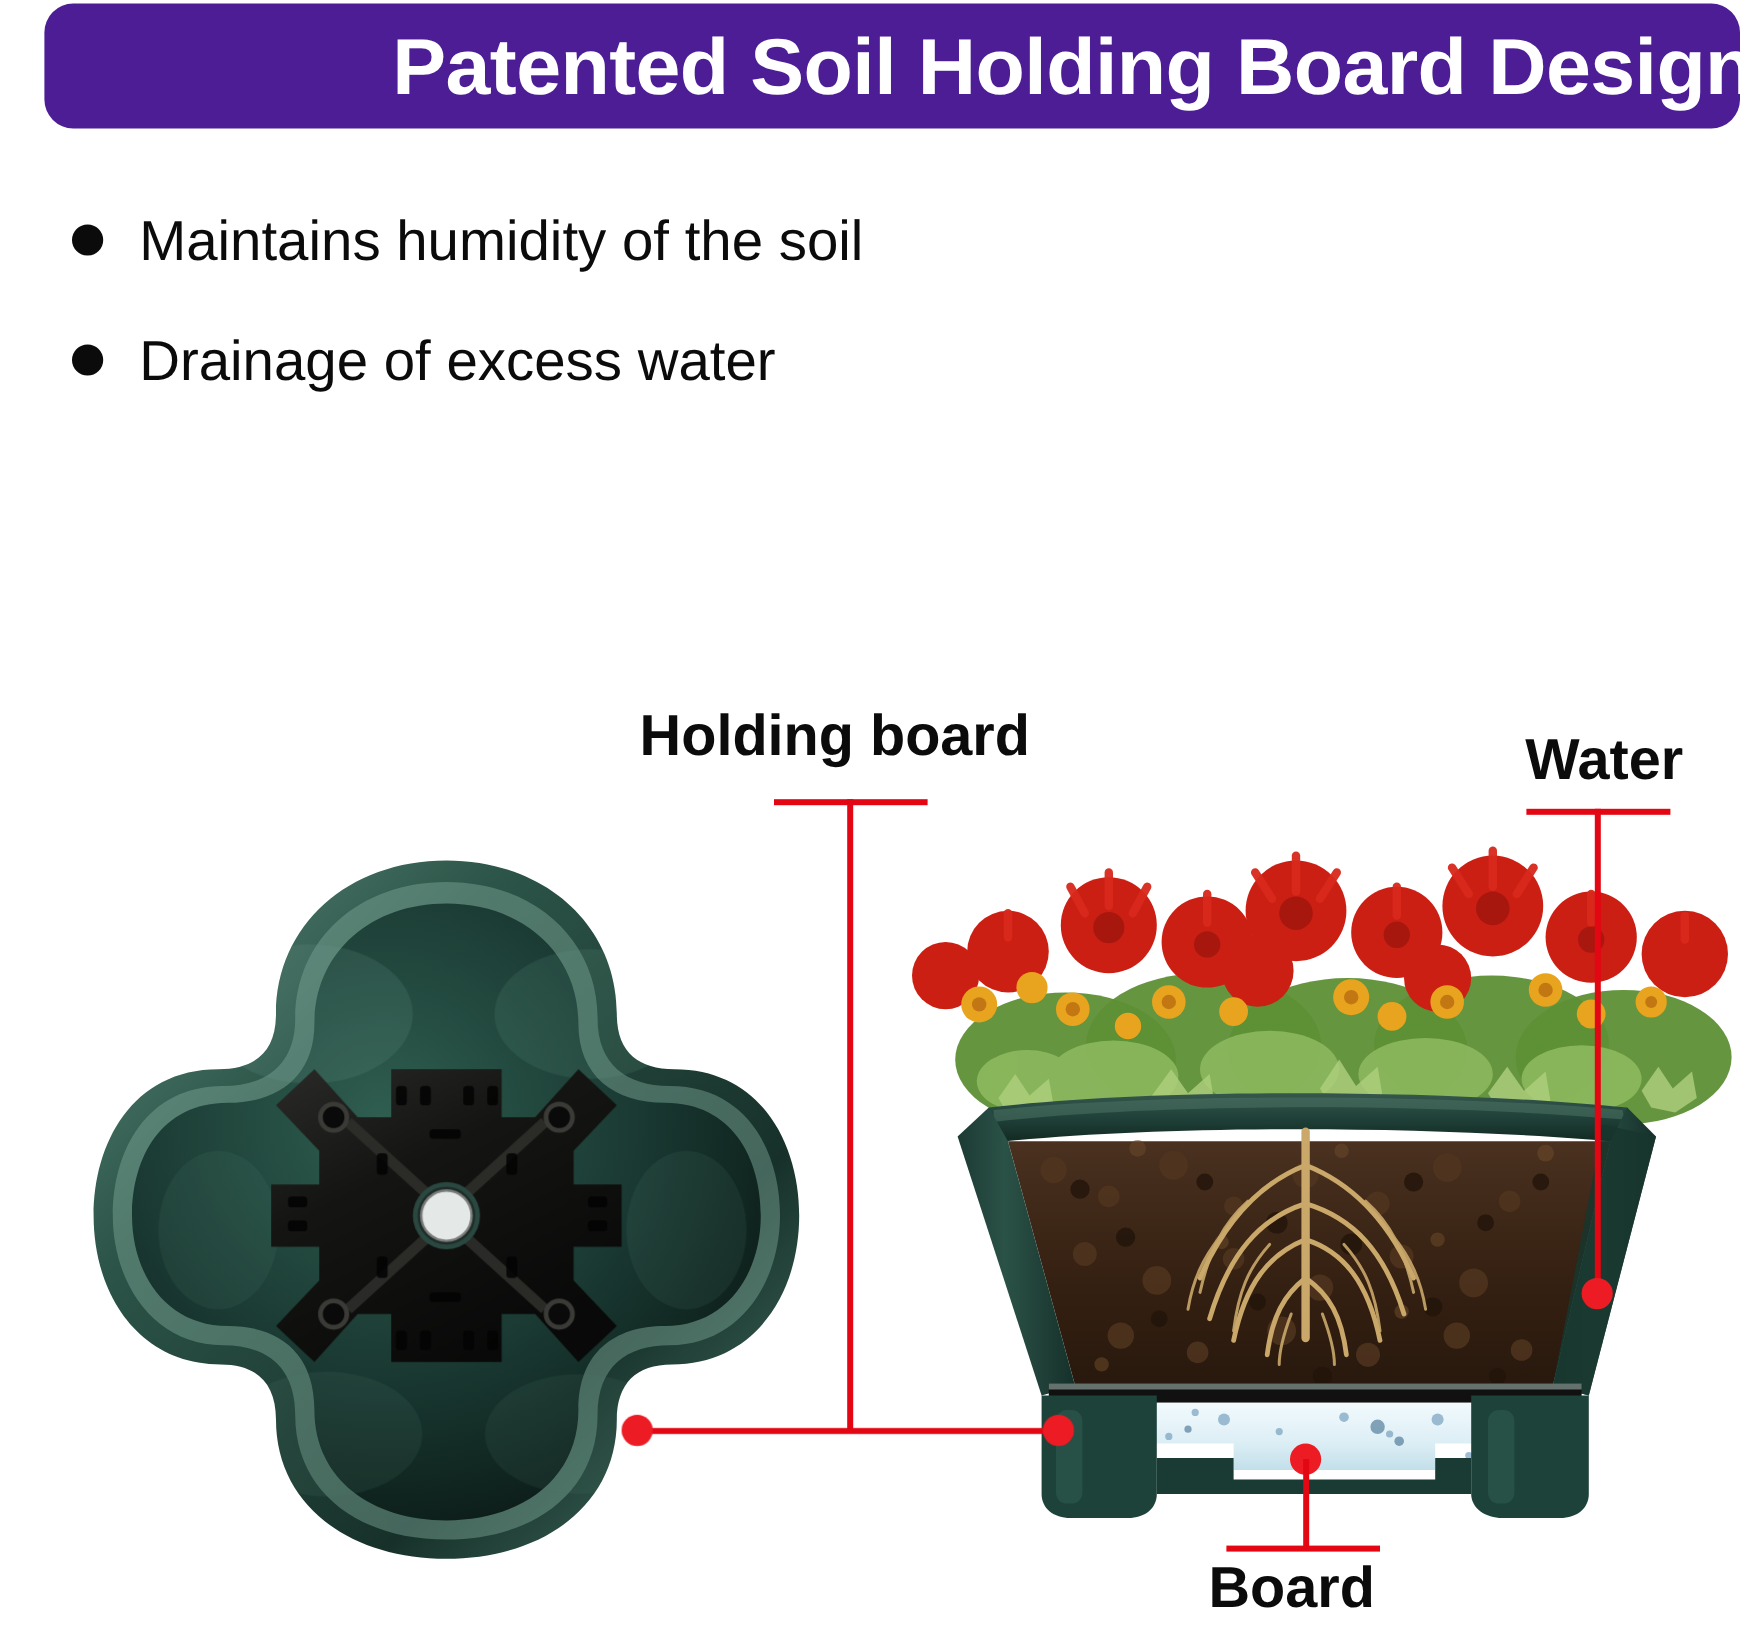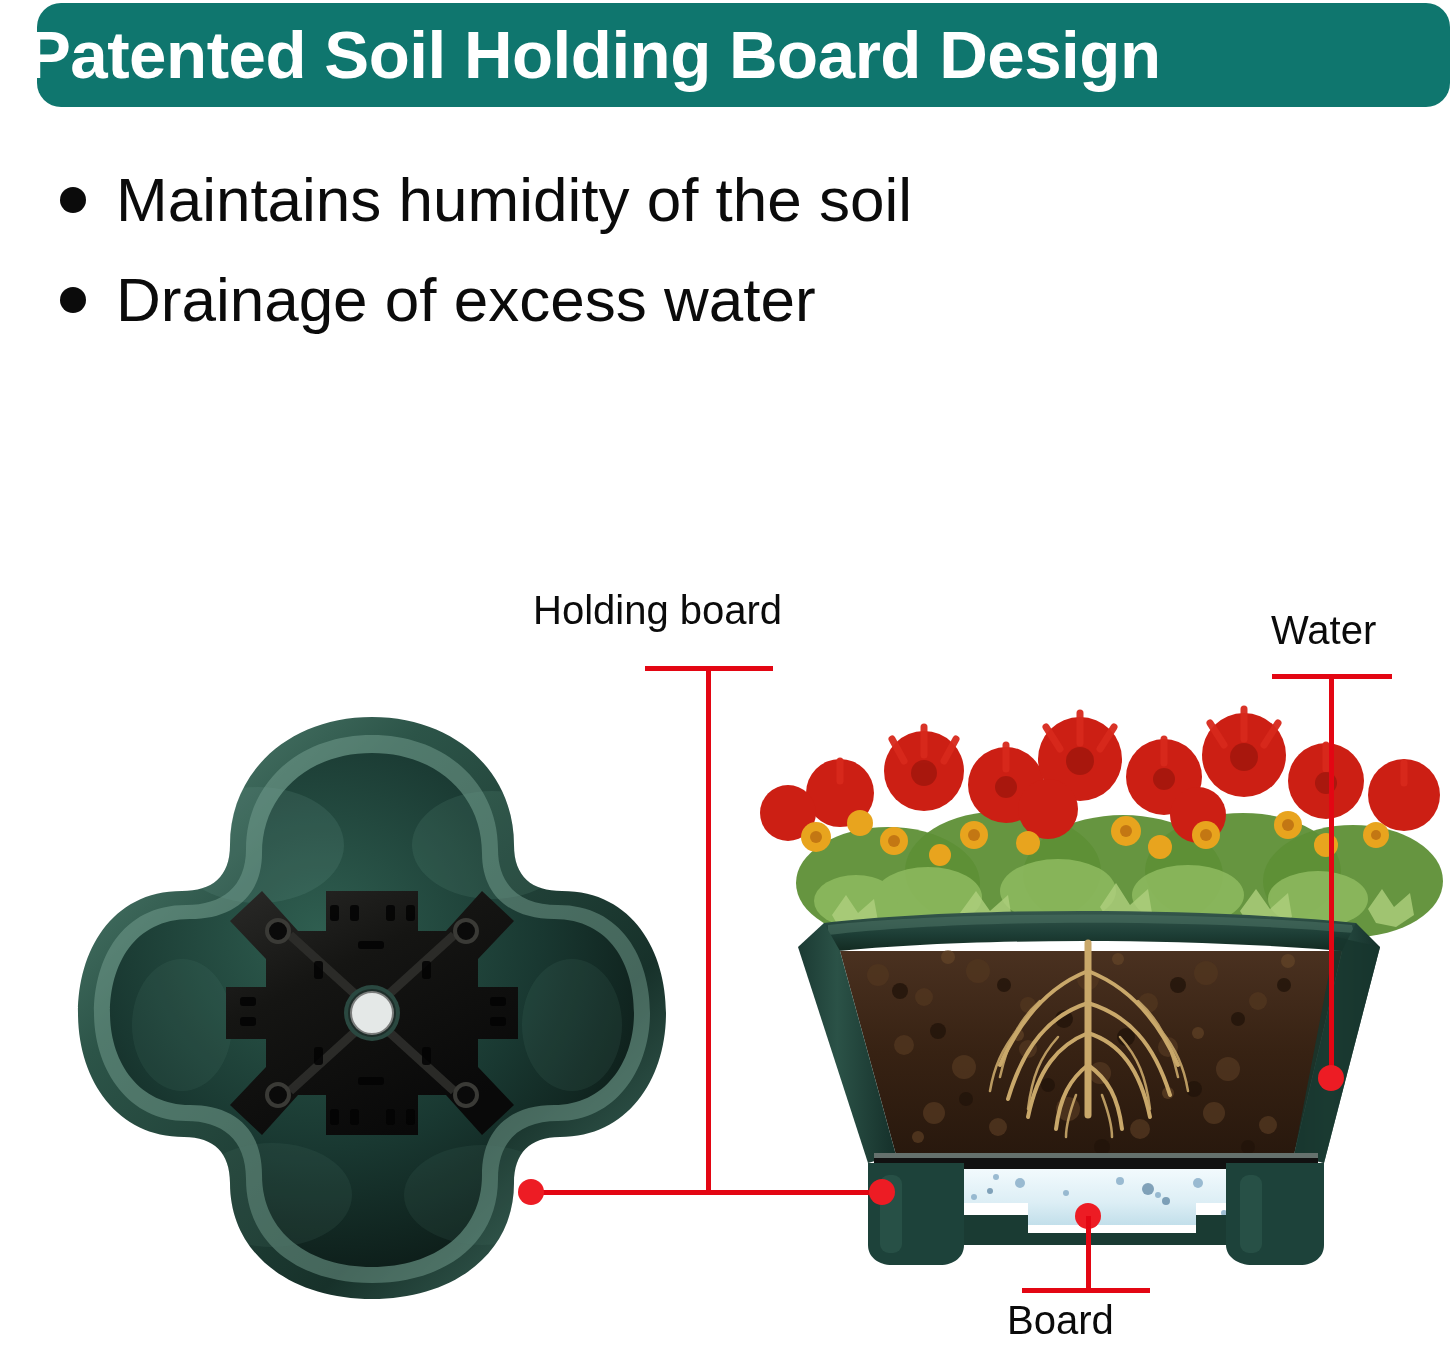--- a/index.html
+++ b/index.html
@@ -16,9 +16,9 @@
   #banner {
     position:absolute; left:37px; top:3px;
     width:1413px; height:104px;
-    background:#0f766e;
+    background:#4c1d95;
     border-radius:24px;
-    display:flex; align-items:center; justify-content:flex-start;
+    display:flex; align-items:center; justify-content:flex-end;
   }
   #banner-title {
     color:#ffffff;

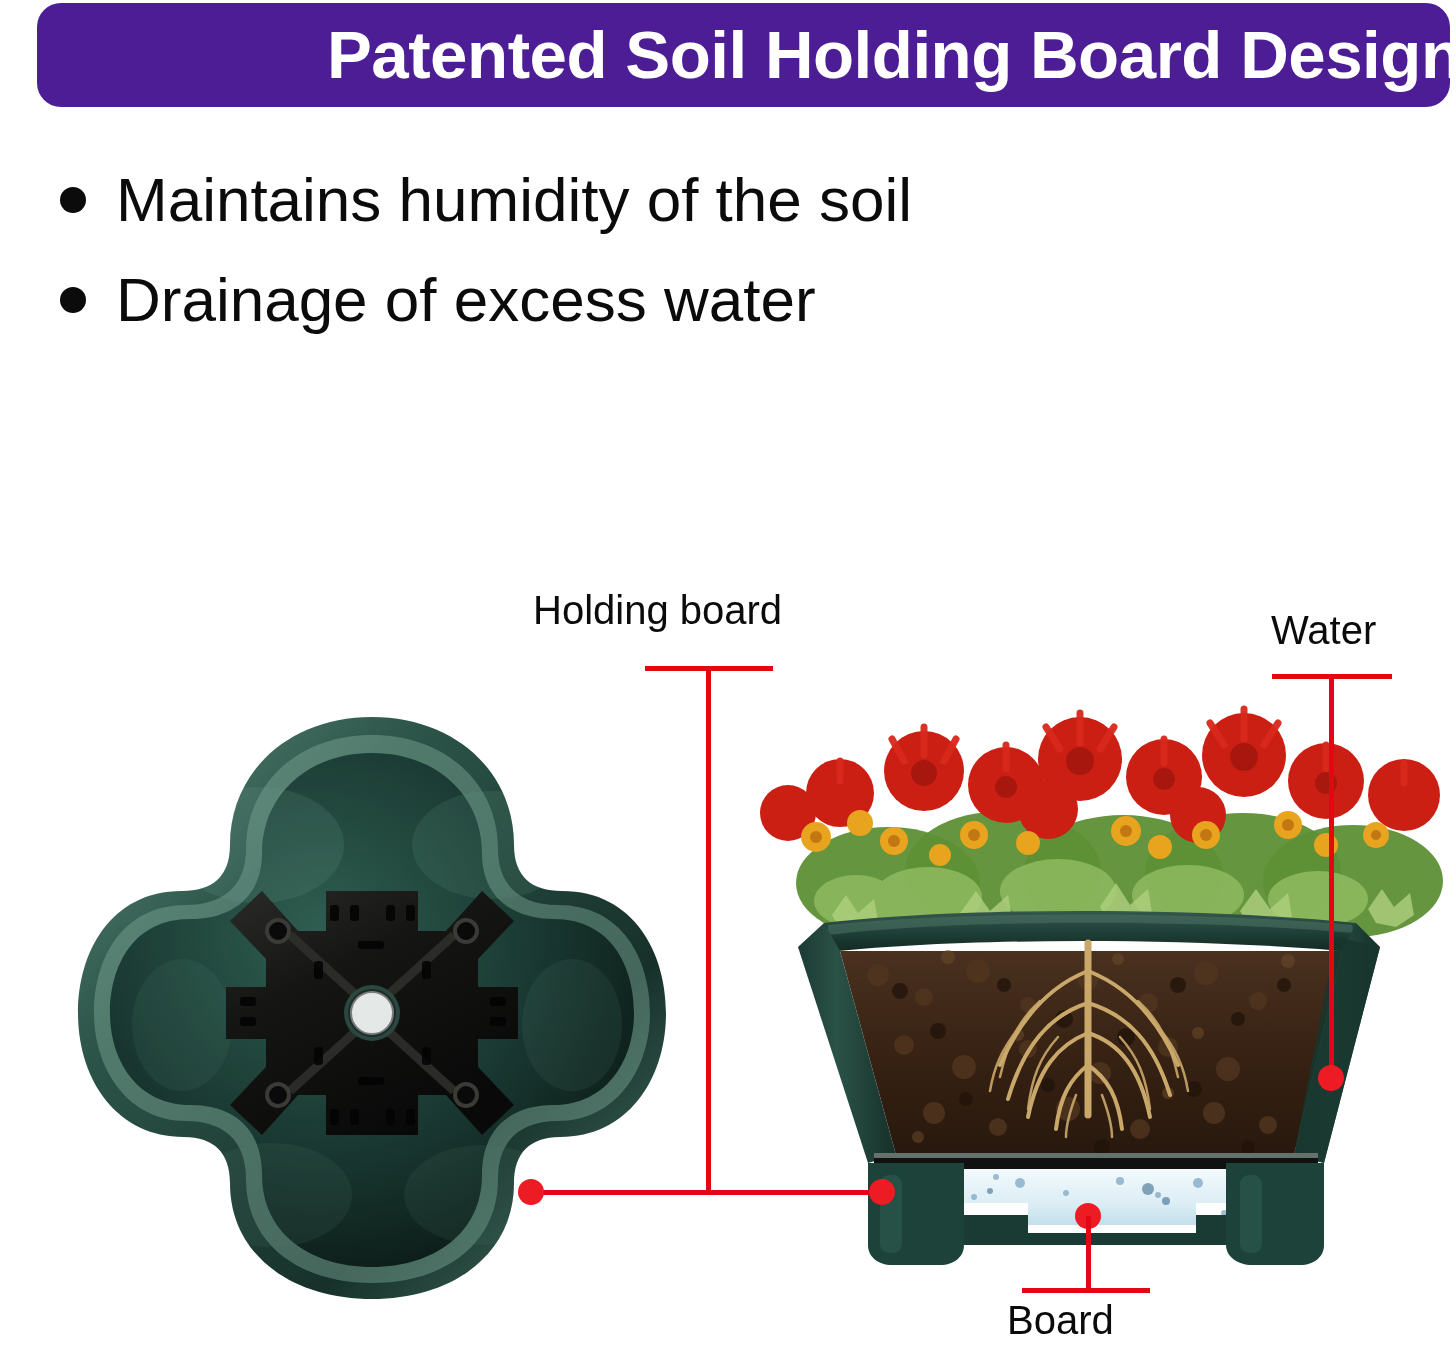--- a/index.html
+++ b/index.html
@@ -47,7 +47,7 @@
     margin-right:30px;
   }
   .bullet-text {
-    font-size:62px;
+    font-size:47px;
     color:#0b0b0b;
     line-height:1;
     white-space:nowrap;

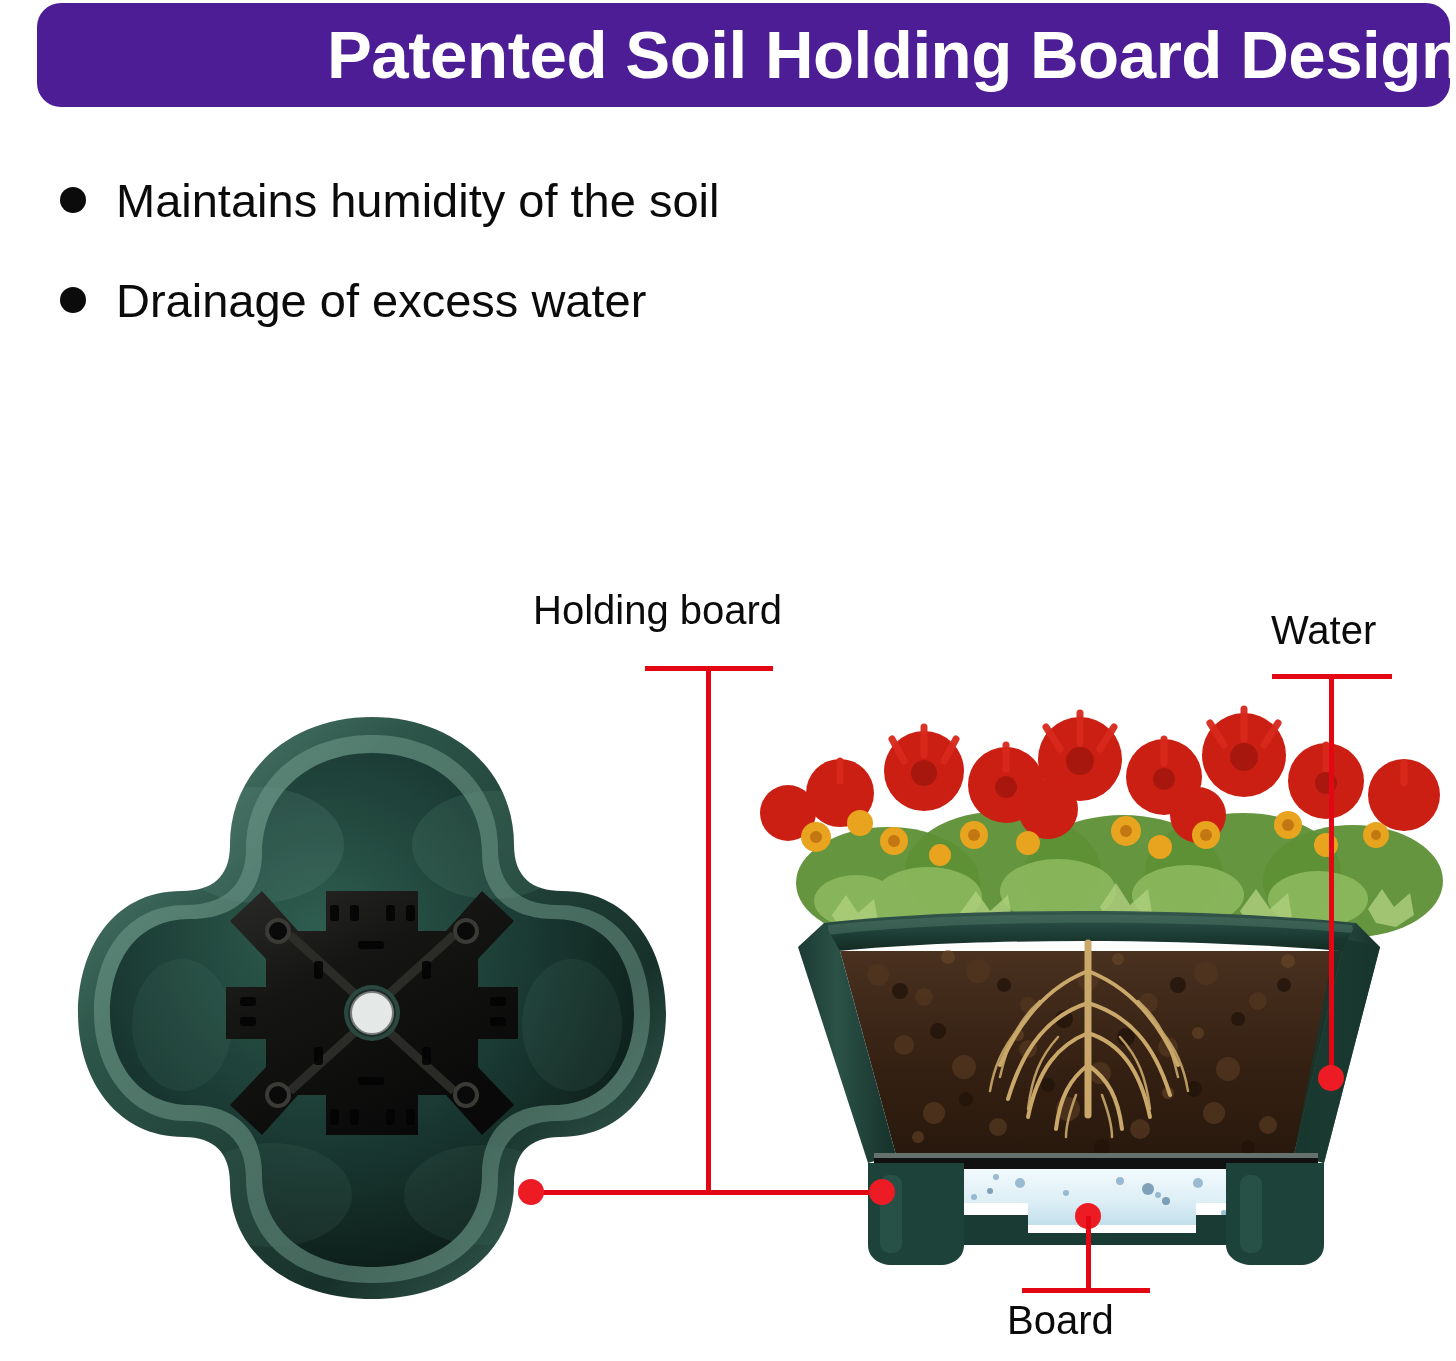--- a/index.html
+++ b/index.html
@@ -59,8 +59,8 @@
   
   .callout-label {
     position:absolute;
-    font-size:40px;
-    font-weight:normal;
+    font-size:48px;
+    font-weight:bold;
     color:#0b0b0b;
     white-space:nowrap;
     line-height:1;

